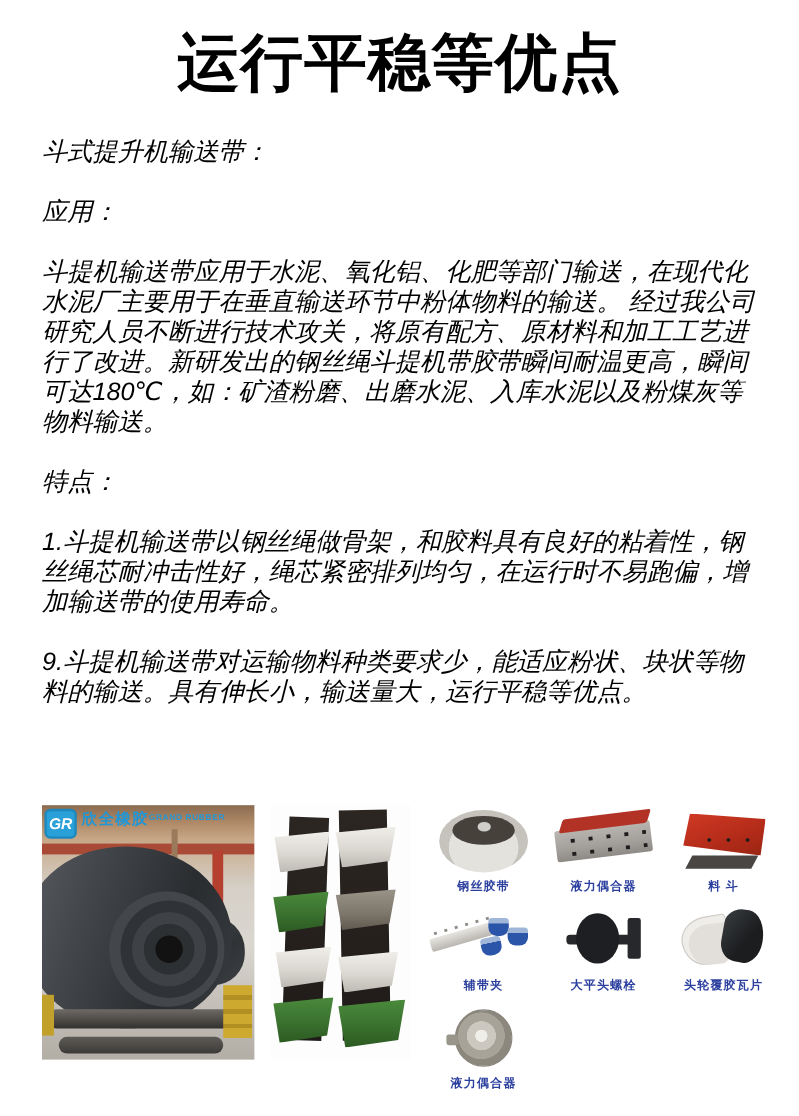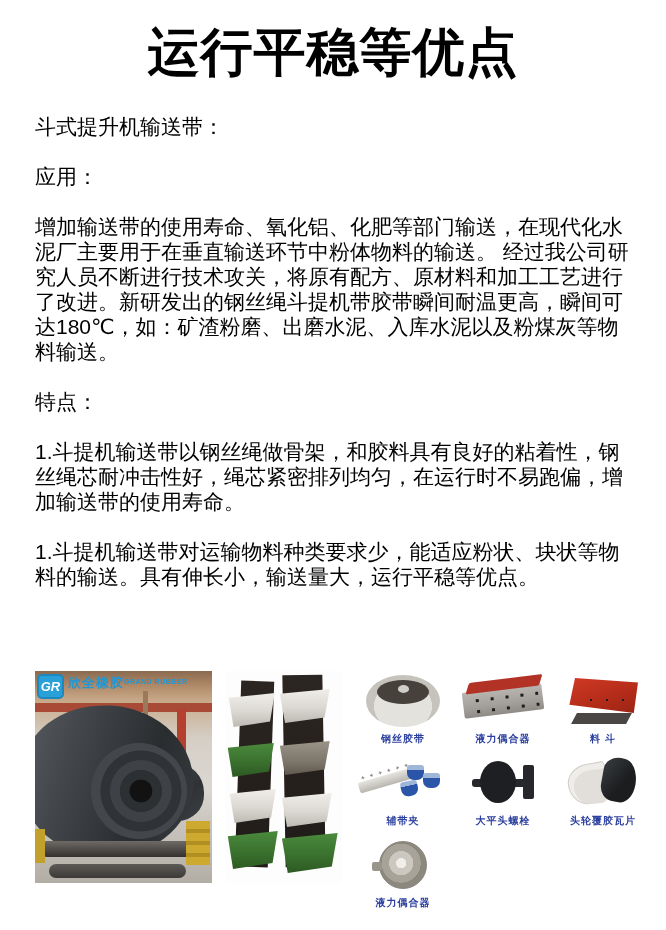--- a/index.html
+++ b/index.html
@@ -24,6 +24,7 @@
     width:598px;
     font-size:21px;
     line-height:25px;
+    font-style:italic;
   }
   .body-text p { margin:0 0 25px 0; }
 

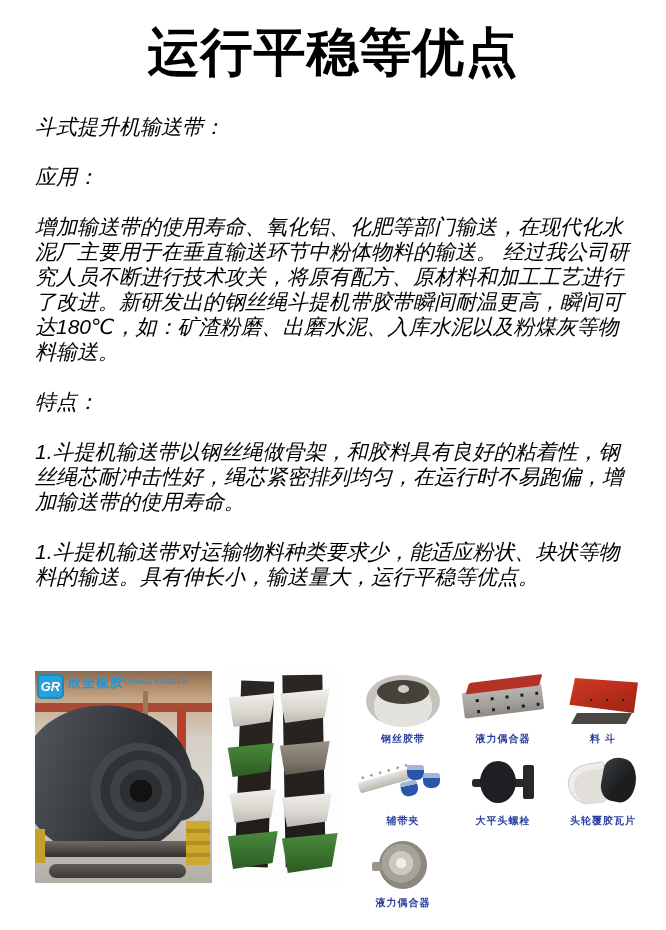--- a/index.html
+++ b/index.html
@@ -224,7 +224,7 @@
   <div class="body-text">
     <p>斗式提升机输送带：</p>
     <p>应用：</p>
-    <p>增加输送带的使用寿命、氧化铝、化肥等部门输送，在现代化水泥厂主要用于在垂直输送环节中粉体物料的输送。 经过我公司研究人员不断进行技术攻关，将原有配方、原材料和加工工艺进行了改进。新研发出的钢丝绳斗提机带胶带瞬间耐温更高，瞬间可达180℃，如：矿渣粉磨、出磨水泥、入库水泥以及粉煤灰等物料输送。</p>
+    <p>斗提机输送带应用于水泥、氧化铝、化肥等部门输送，在现代化水泥厂主要用于在垂直输送环节中粉体物料的输送。 经过我公司研究人员不断进行技术攻关，将原有配方、原材料和加工工艺进行了改进。新研发出的钢丝绳斗提机带胶带瞬间耐温更高，瞬间可达180℃，如：矿渣粉磨、出磨水泥、入库水泥以及粉煤灰等物料输送。</p>
     <p>特点：</p>
     <p>1.斗提机输送带以钢丝绳做骨架，和胶料具有良好的粘着性，钢丝绳芯耐冲击性好，绳芯紧密排列均匀，在运行时不易跑偏，增加输送带的使用寿命。</p>
     <p>1.斗提机输送带对运输物料种类要求少，能适应粉状、块状等物料的输送。具有伸长小，输送量大，运行平稳等优点。</p>

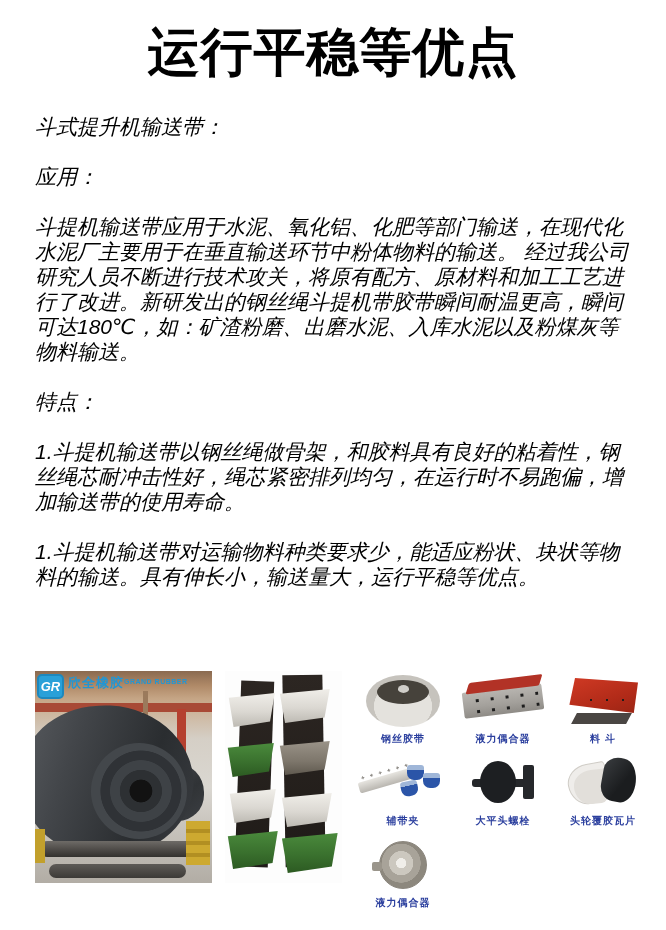--- a/index.html
+++ b/index.html
@@ -227,7 +227,7 @@
     <p>斗提机输送带应用于水泥、氧化铝、化肥等部门输送，在现代化水泥厂主要用于在垂直输送环节中粉体物料的输送。 经过我公司研究人员不断进行技术攻关，将原有配方、原材料和加工工艺进行了改进。新研发出的钢丝绳斗提机带胶带瞬间耐温更高，瞬间可达180℃，如：矿渣粉磨、出磨水泥、入库水泥以及粉煤灰等物料输送。</p>
     <p>特点：</p>
     <p>1.斗提机输送带以钢丝绳做骨架，和胶料具有良好的粘着性，钢丝绳芯耐冲击性好，绳芯紧密排列均匀，在运行时不易跑偏，增加输送带的使用寿命。</p>
-    <p>1.斗提机输送带对运输物料种类要求少，能适应粉状、块状等物料的输送。具有伸长小，输送量大，运行平稳等优点。</p>
+    <p>9.斗提机输送带对运输物料种类要求少，能适应粉状、块状等物料的输送。具有伸长小，输送量大，运行平稳等优点。</p>
   </div>
 
   <div class="gallery">

